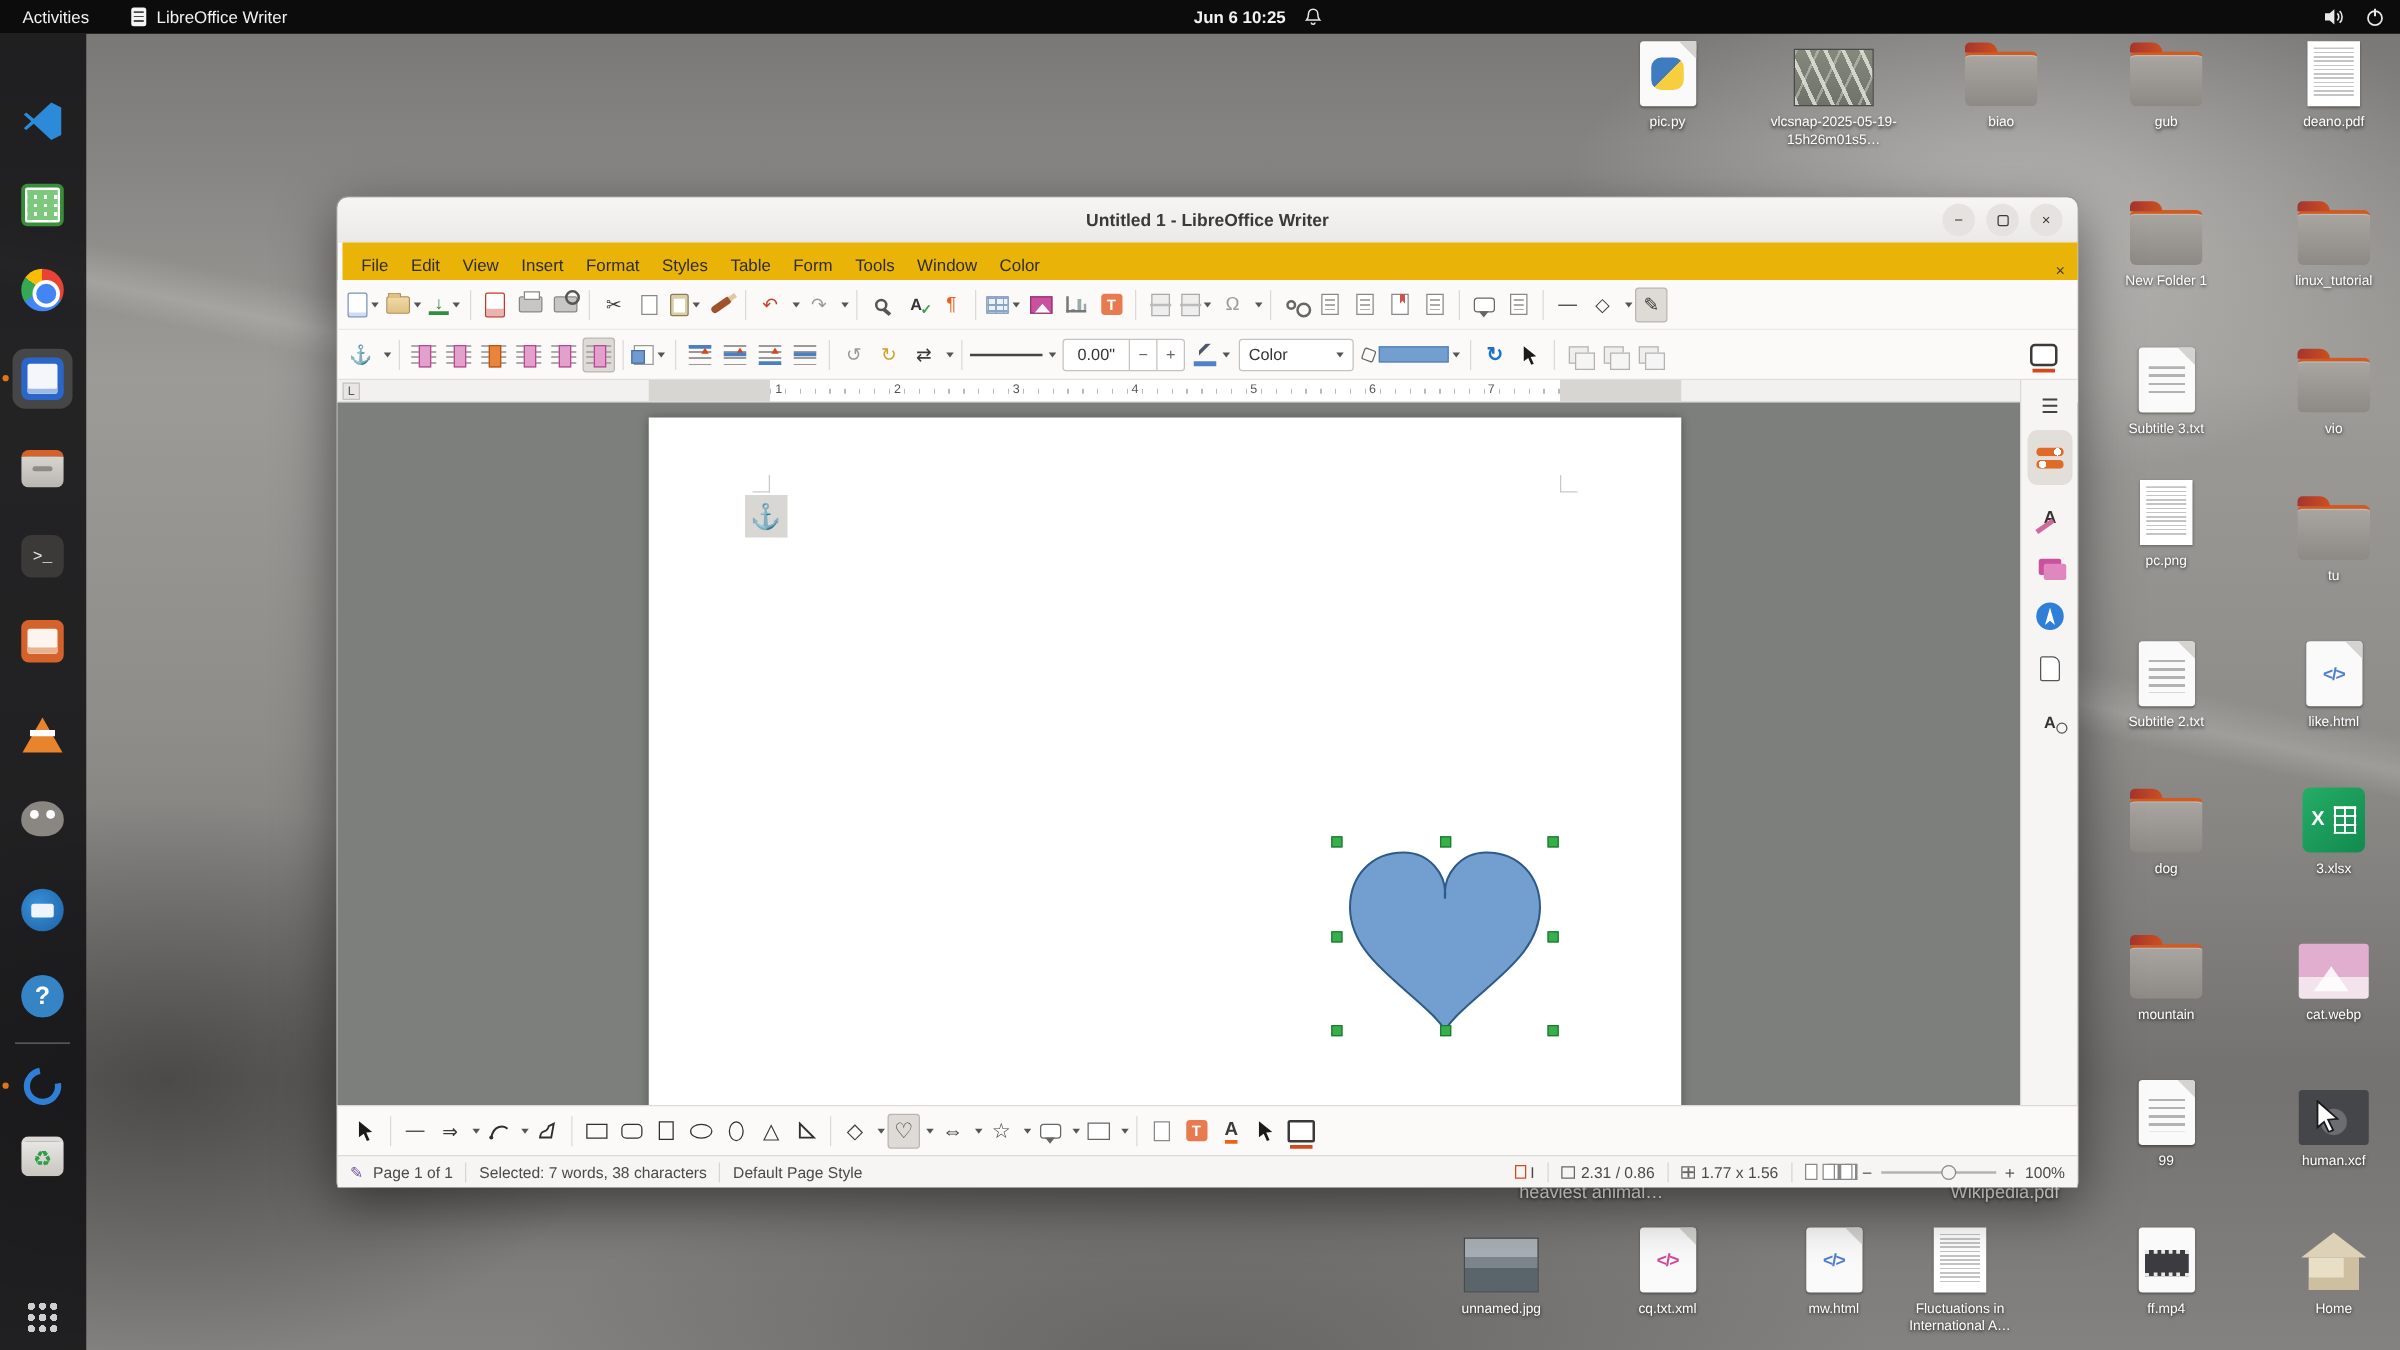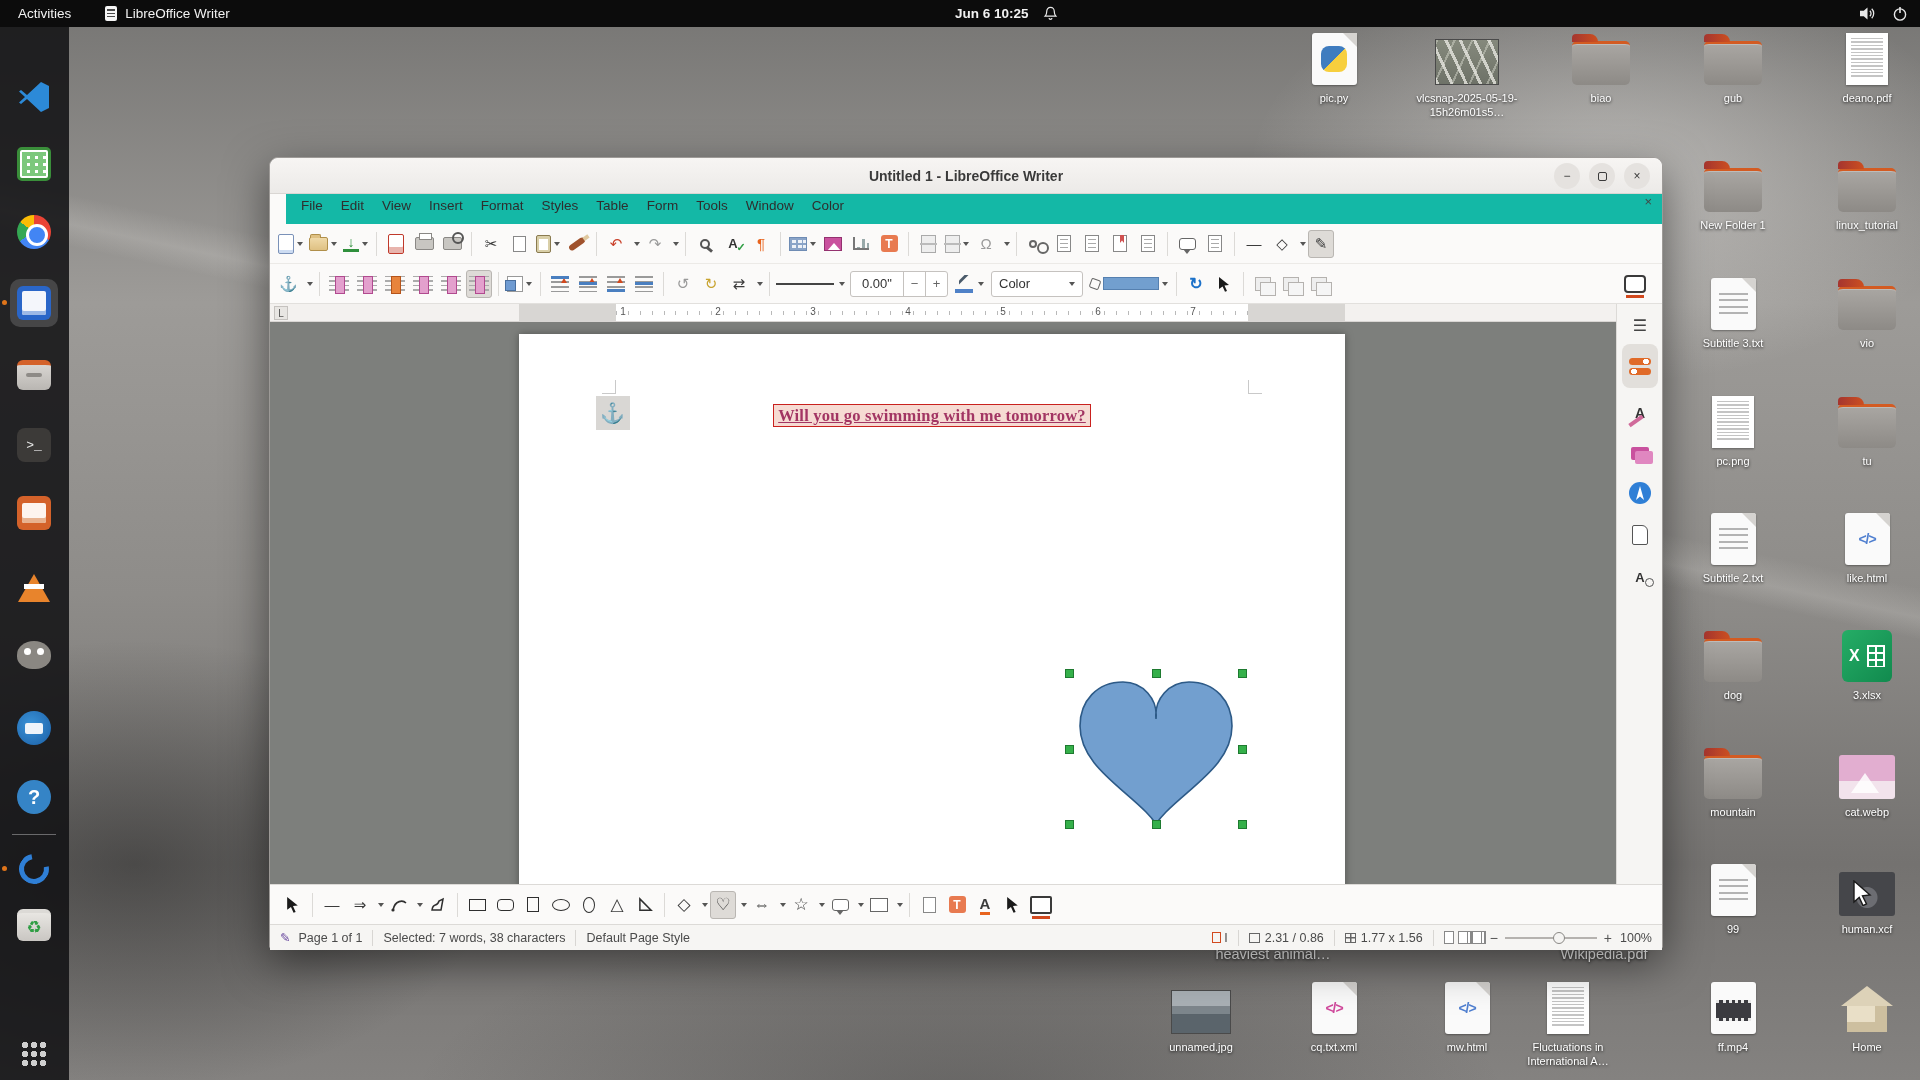--- a/index.html
+++ b/index.html
@@ -107,7 +107,7 @@
   .winbtns{position:absolute;right:12px;top:5px;display:flex;gap:9px}
   .wbtn{width:26px;height:26px;border-radius:50%;background:#e5e2df;display:flex;align-items:center;justify-content:center;font-size:12px;color:#3a3a3a}
   .wbtn .sq{width:9px;height:9px;border:1.5px solid #3a3a3a;border-radius:2px}
-  .menubar{position:absolute;left:16px;top:36px;right:0;height:30px;background:#14b8a6;display:flex;align-items:flex-start;padding-left:6px;font-size:13.5px;color:#2e2e2e}
+  .menubar{position:absolute;left:4px;top:36px;right:0;height:30px;background:#eab308;display:flex;align-items:flex-end;padding-left:6px;font-size:13.5px;color:#2e2e2e}
   .menu-item{padding:4px 9px;border-radius:3px}
   .menu-close{position:absolute;right:10px;font-size:13px;color:#444}
   .toolbar{position:absolute;left:0;right:0;display:flex;align-items:center;padding-left:6px;background:#fbfaf9;gap:2px}

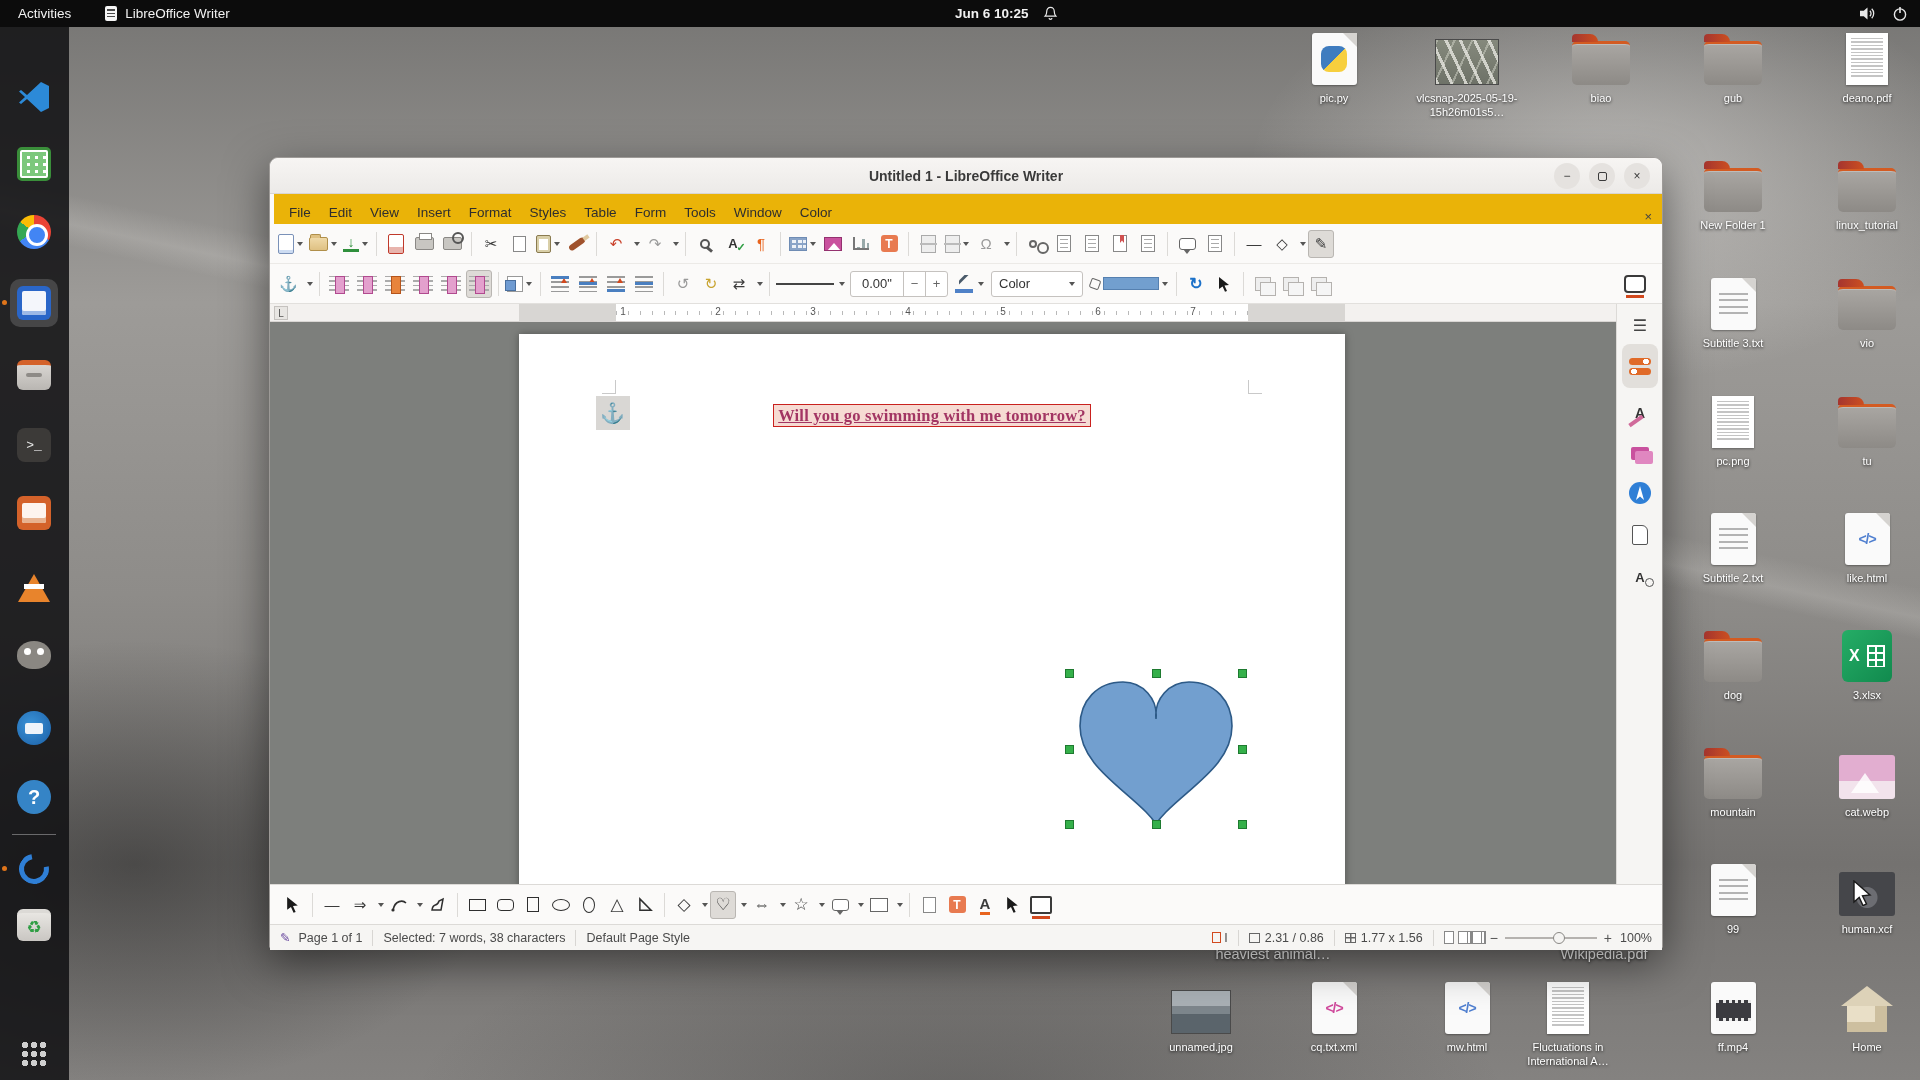--- a/index.html
+++ b/index.html
@@ -742,9 +742,6 @@
       <span class="cornermark cm-tl"></span>
       <span class="cornermark cm-tr"></span>
       <span class="anchor-badge">⚓</span>
-      <div class="docline">
-        <span id="doc-text" style="color: rgb(162, 53, 99); background-color: rgb(246, 219, 211); border: 1px solid rgb(201, 33, 30);">Will you go swimming with me tomorrow?</span>
-      </div>
       <div class="heart-wrap">
         <svg width="174" height="152" viewBox="0 0 174 152">
           <path id="heart-path" d="M87 46 C85 26 100 9 120 9 C146 9 163 28 163 53 C163 90 124 112 97 139 C92 144 89 148 87 151 C85 148 82 144 77 139 C50 112 11 90 11 53 C11 28 28 9 54 9 C74 9 89 26 87 46 Z" fill="#729fcf" stroke="#2d5a87" stroke-width="1.6"></path>

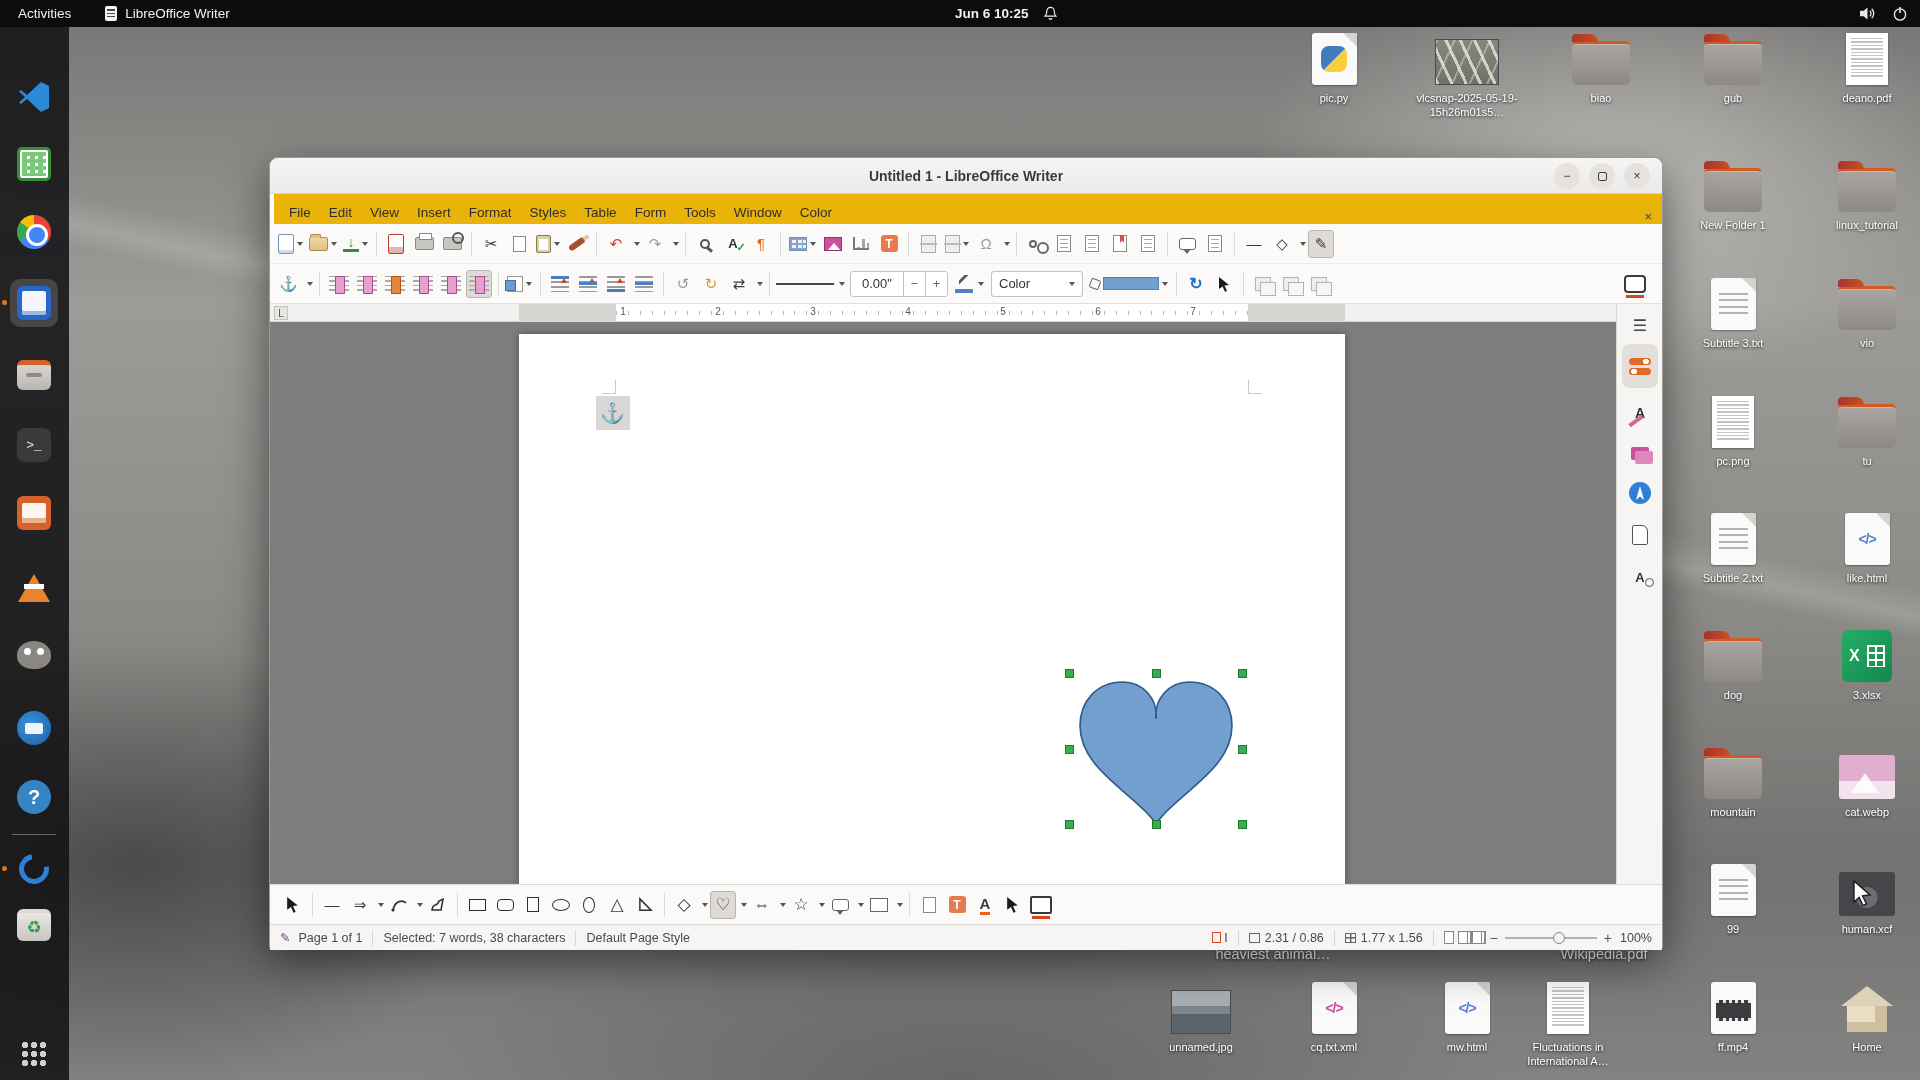--- a/index.html
+++ b/index.html
@@ -388,7 +388,7 @@
     </span>
     <span class="dlabel">vio</span>
   </div>
-<div class="dicon" style="left:1673px;top:396px">
+<div class="dicon" style="left:1673px;top:384px">
     <span class="di">
       <span class="k-doctext"></span>
     </span>

